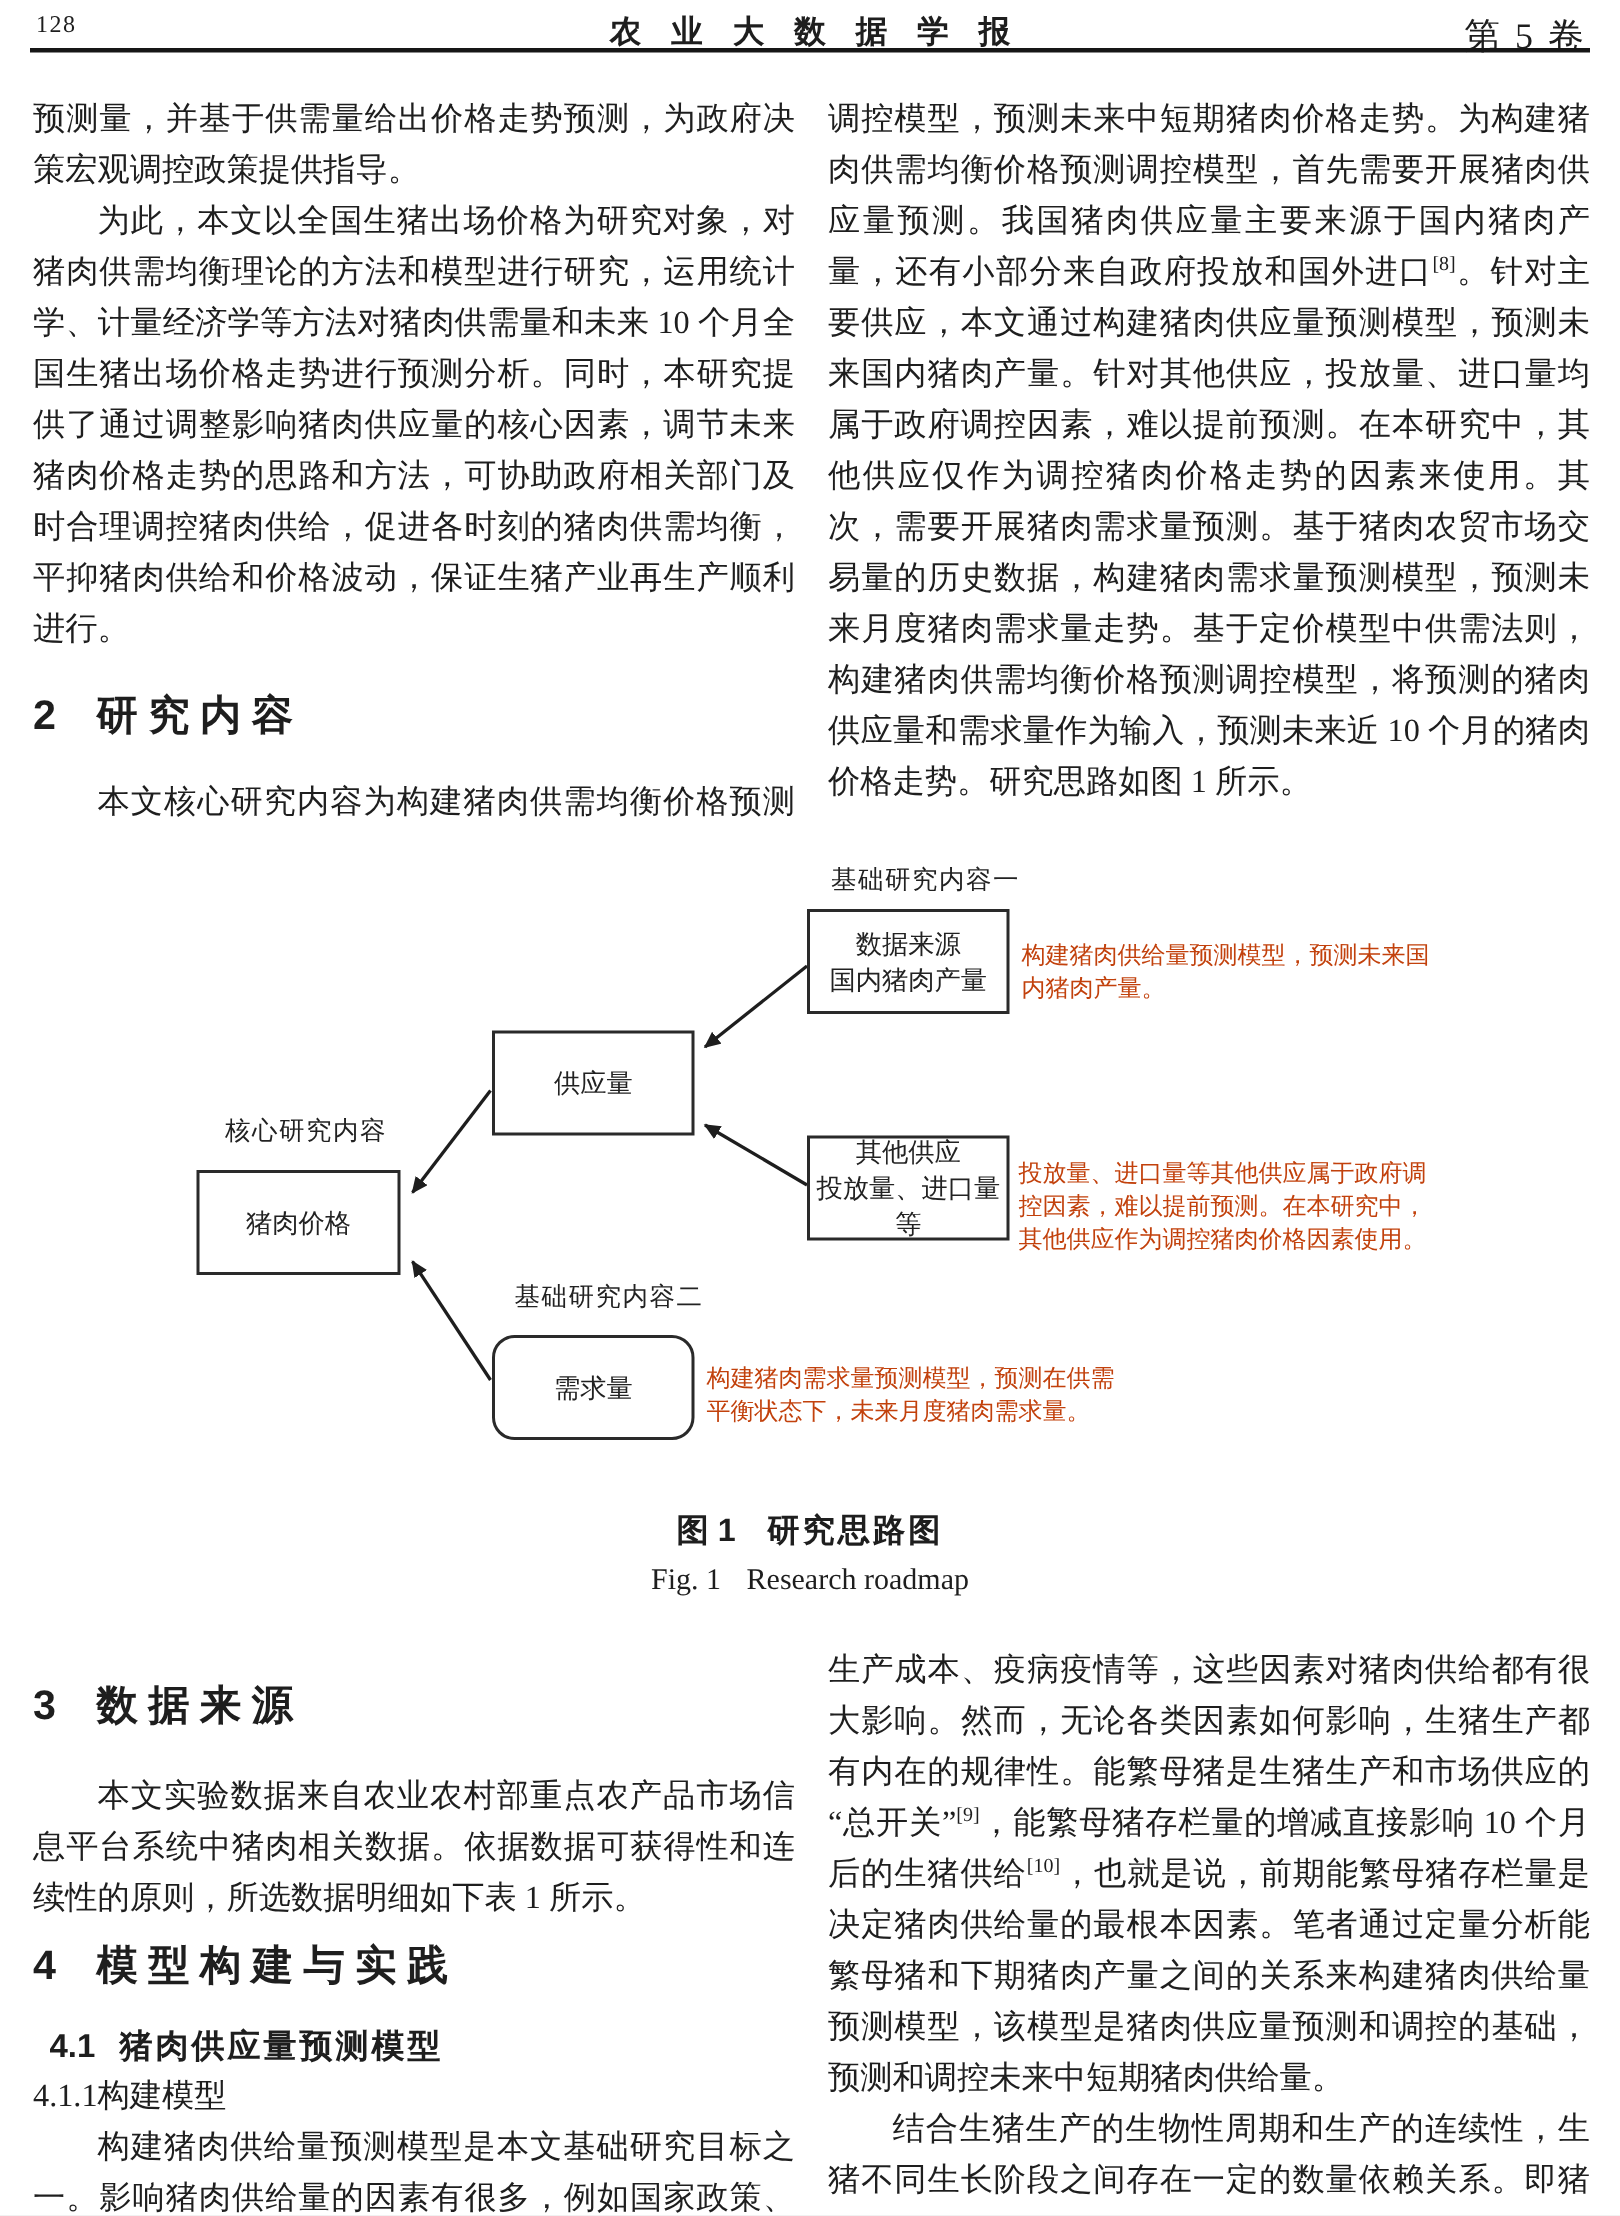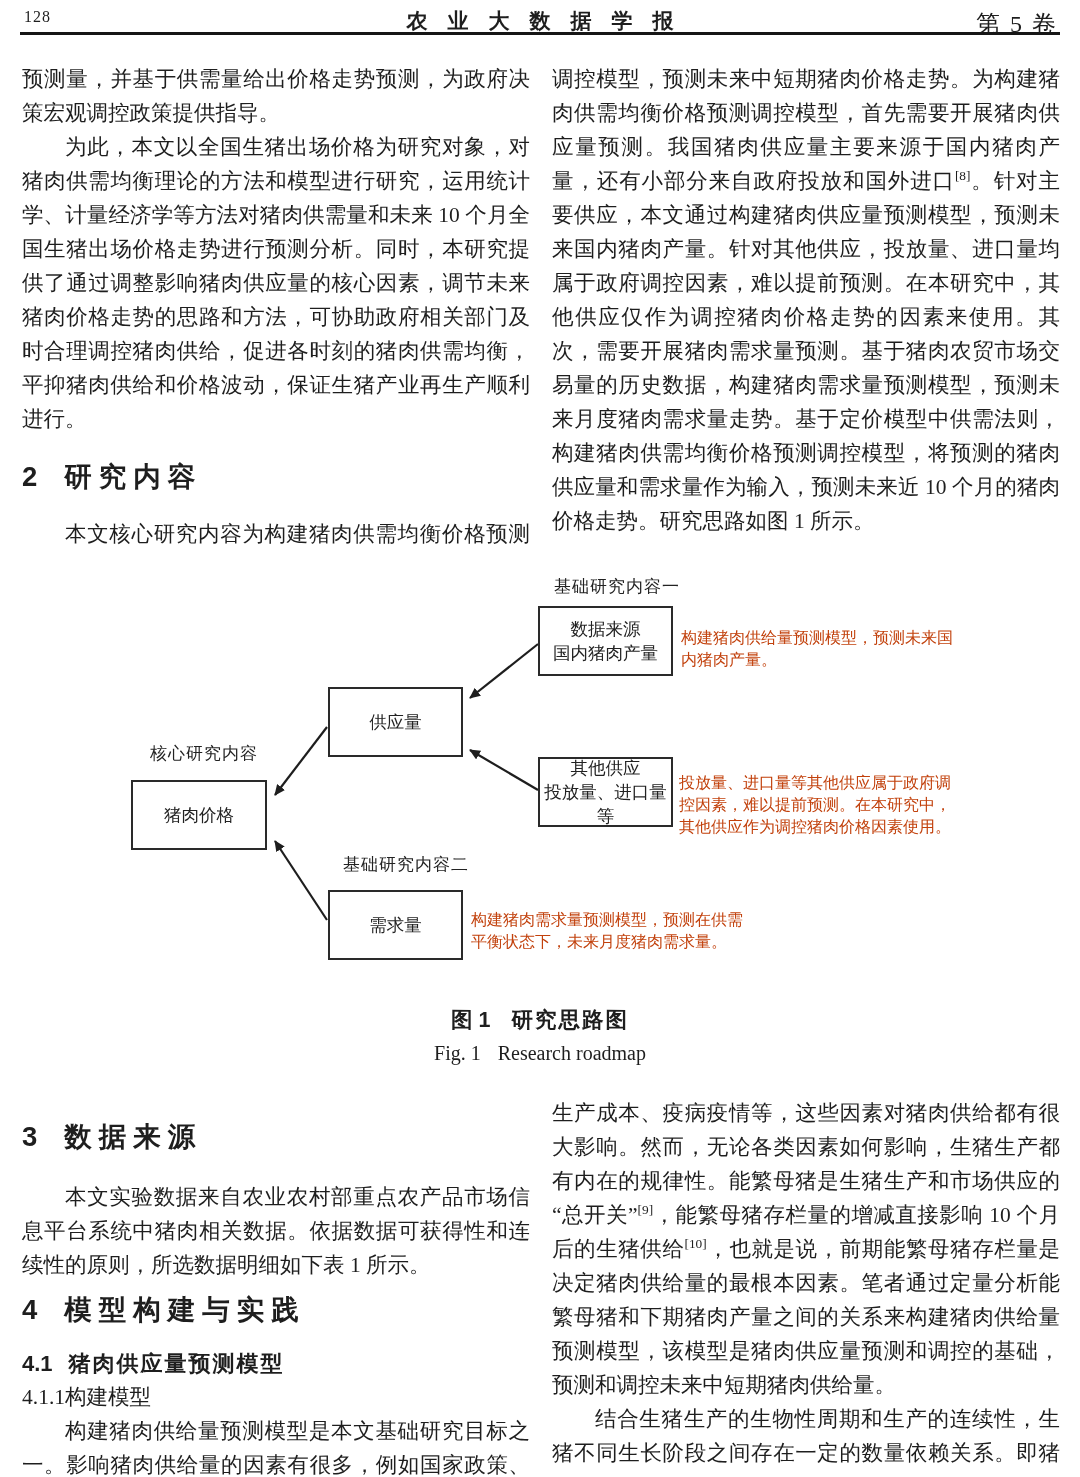--- a/index.html
+++ b/index.html
@@ -138,7 +138,7 @@
     <div class="fig-box" style="left:131px;top:225px;width:136px;height:70px;">
       <span>猪肉价格</span>
     </div>
-    <div class="fig-box" style="left:328px;top:335px;width:135px;height:70px;">
+    <div class="fig-box" style="left:328px;top:335px;width:135px;height:70px;border-radius:15px;">
       <span>需求量</span>
     </div>
 

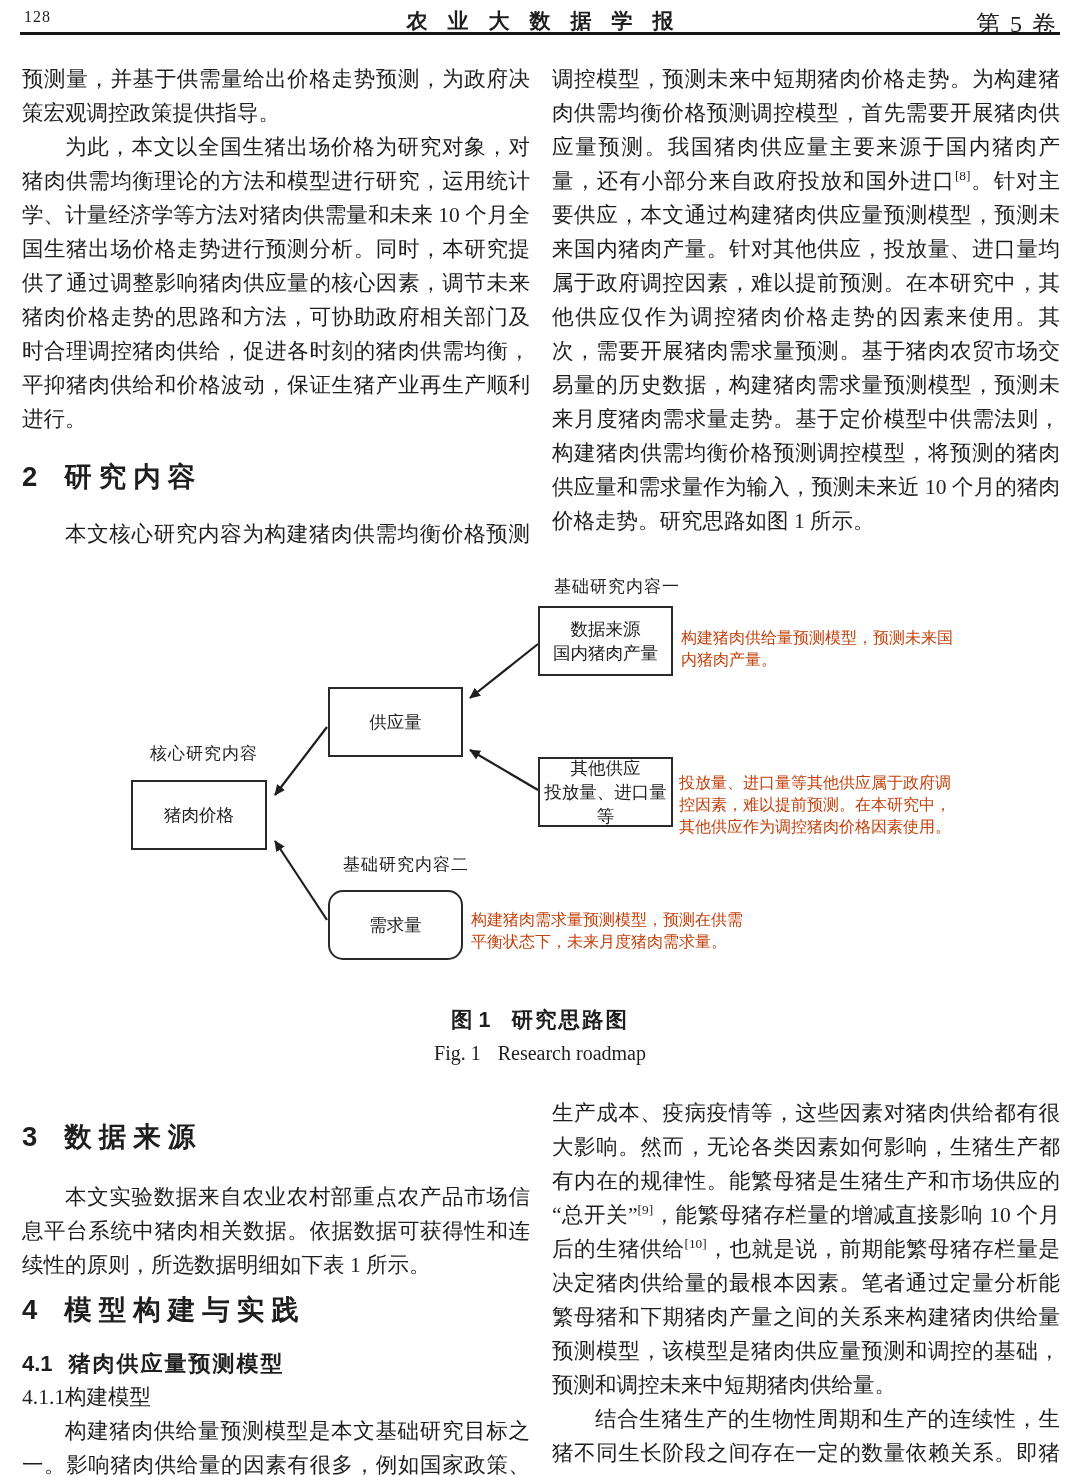--- a/index.html
+++ b/index.html
@@ -45,7 +45,7 @@
     display:flex;align-items:baseline;gap:16px;
     font-family:"Liberation Sans","DejaVu Sans",sans-serif;
     font-weight:700;font-size:22px;line-height:28px;
-    margin:21px 0 0 0;
+    margin:21px 0 0 11px;
   }
   .h-sub .htitle{letter-spacing:2px;}
   .h-subsub{

